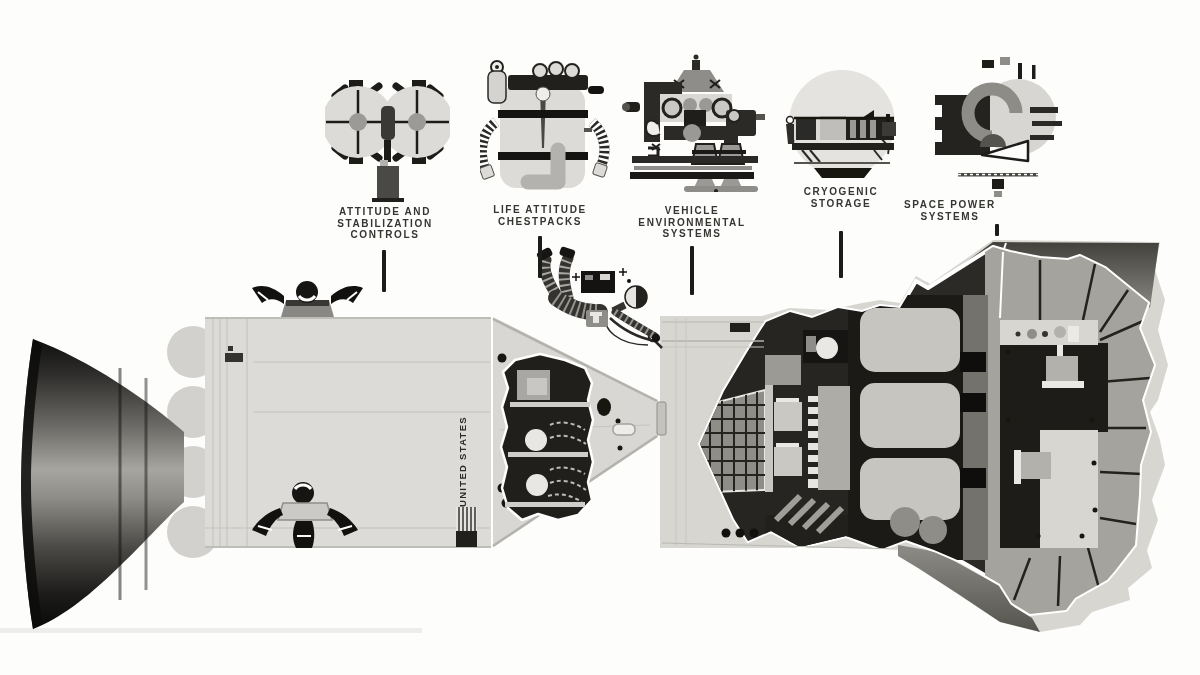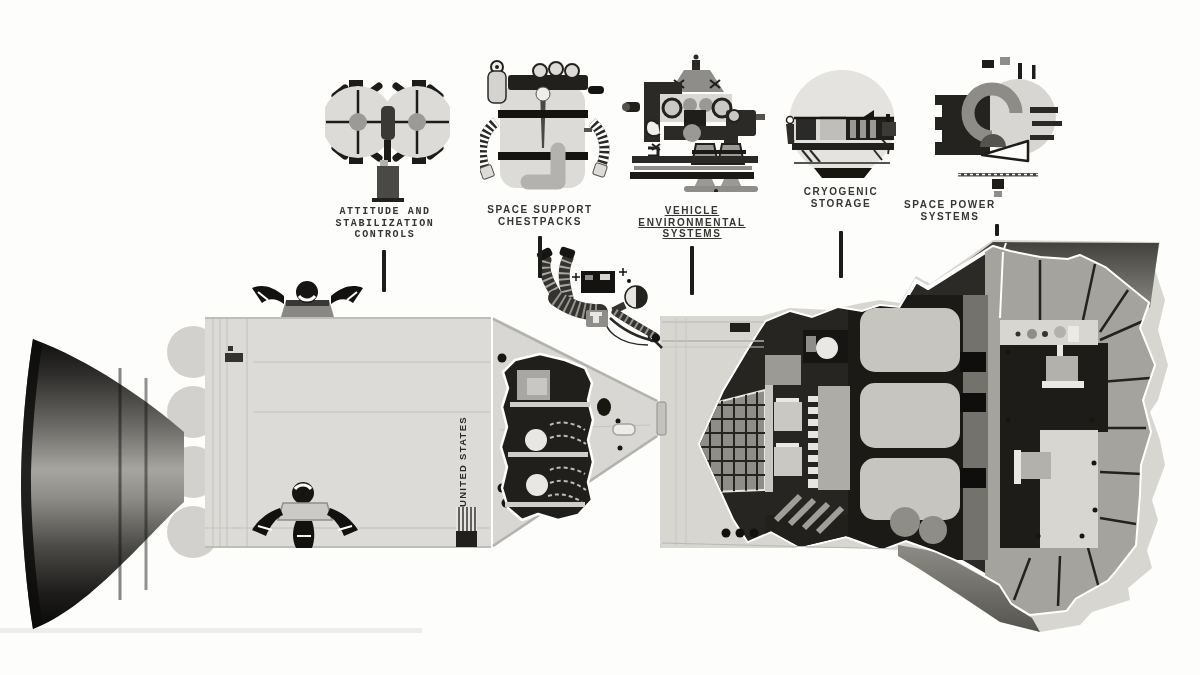--- a/index.html
+++ b/index.html
@@ -370,7 +370,7 @@
     <rect x="52" y="104" width="22" height="32" fill="#4a4946"></rect>
     <rect x="47" y="136" width="32" height="4" fill="#21201d"></rect>
   </svg>
-  <div class="callout-label" style="left:385px;top:206px;font-family:Liberation Mono, monospace;">ATTITUDE AND
+  <div class="callout-label" style="left:385px;top:206px;">ATTITUDE AND
 STABILIZATION
 CONTROLS</div>
   <div class="leader" style="left:384px;top:250px;height:42px;"></div>

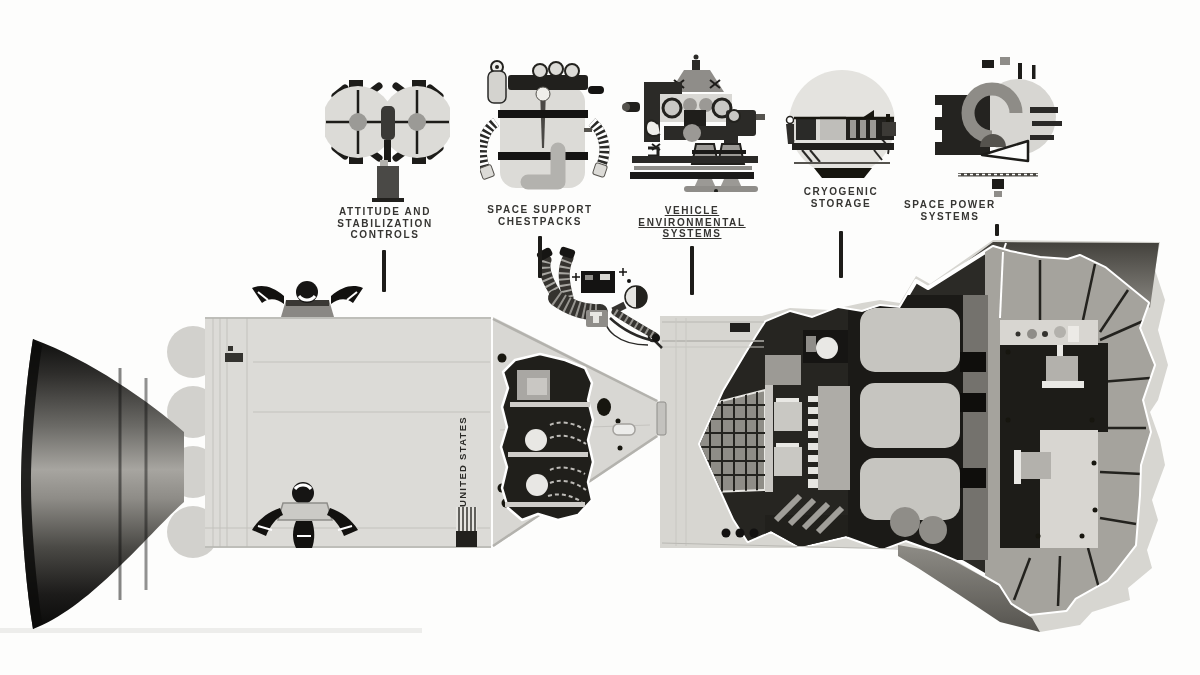--- a/index.html
+++ b/index.html
@@ -404,7 +404,7 @@
     <path d="M78,92 L78,124 L48,124" stroke="#b3b2ae" stroke-width="15" fill="none" stroke-linecap="round" stroke-linejoin="round"></path>
     <rect x="104" y="70" width="8" height="4" fill="#55534e"></rect>
   </svg>
-  <div class="callout-label" style="left:540px;top:204px;">SPACE SUPPORT
+  <div class="callout-label" style="left:540px;top:204px;">LIFE ATTITUDE
 CHESTPACKS</div>
   <div class="leader" style="left:540px;top:236px;height:42px;"></div>
 

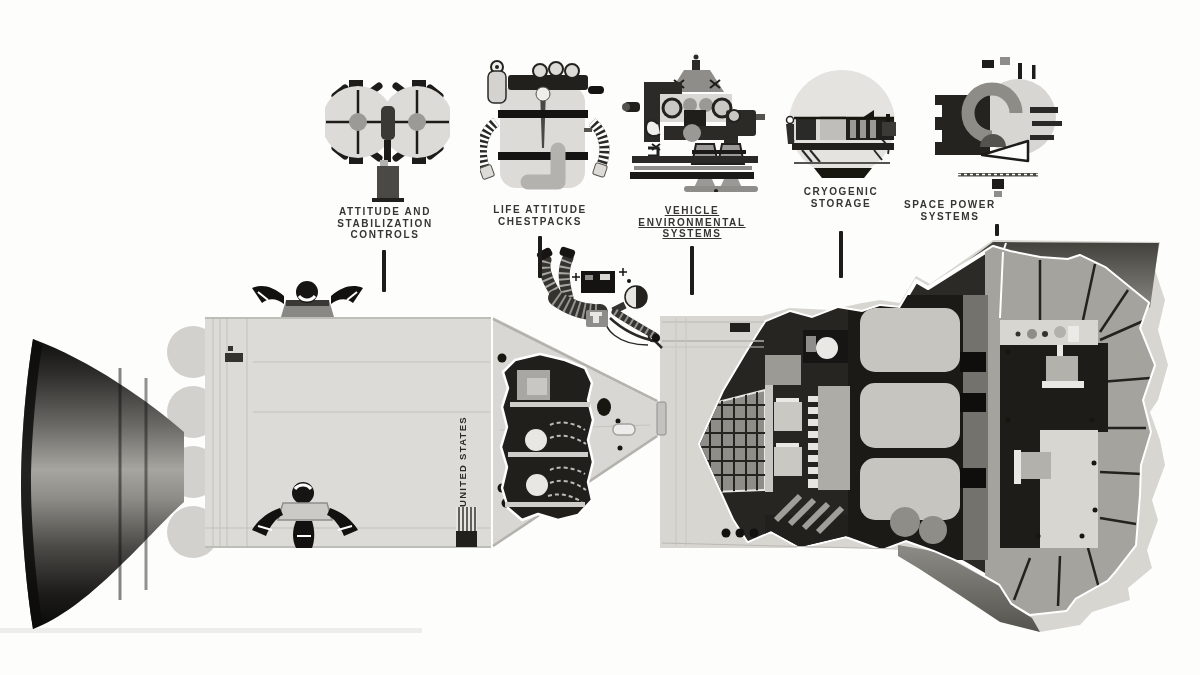--- a/index.html
+++ b/index.html
@@ -457,7 +457,7 @@
     <rect x="62" y="134" width="74" height="6" rx="3" fill="#8f8d89"></rect>
     <circle cx="94" cy="139" r="2" fill="#21201d"></circle>
   </svg>
-  <div class="callout-label" style="left:692px;top:205px;text-decoration:underline;">VEHICLE
+  <div class="callout-label" style="left:692px;top:205px;">VEHICLE
 ENVIRONMENTAL
 SYSTEMS</div>
   <div class="leader" style="left:692px;top:246px;height:49px;"></div>

